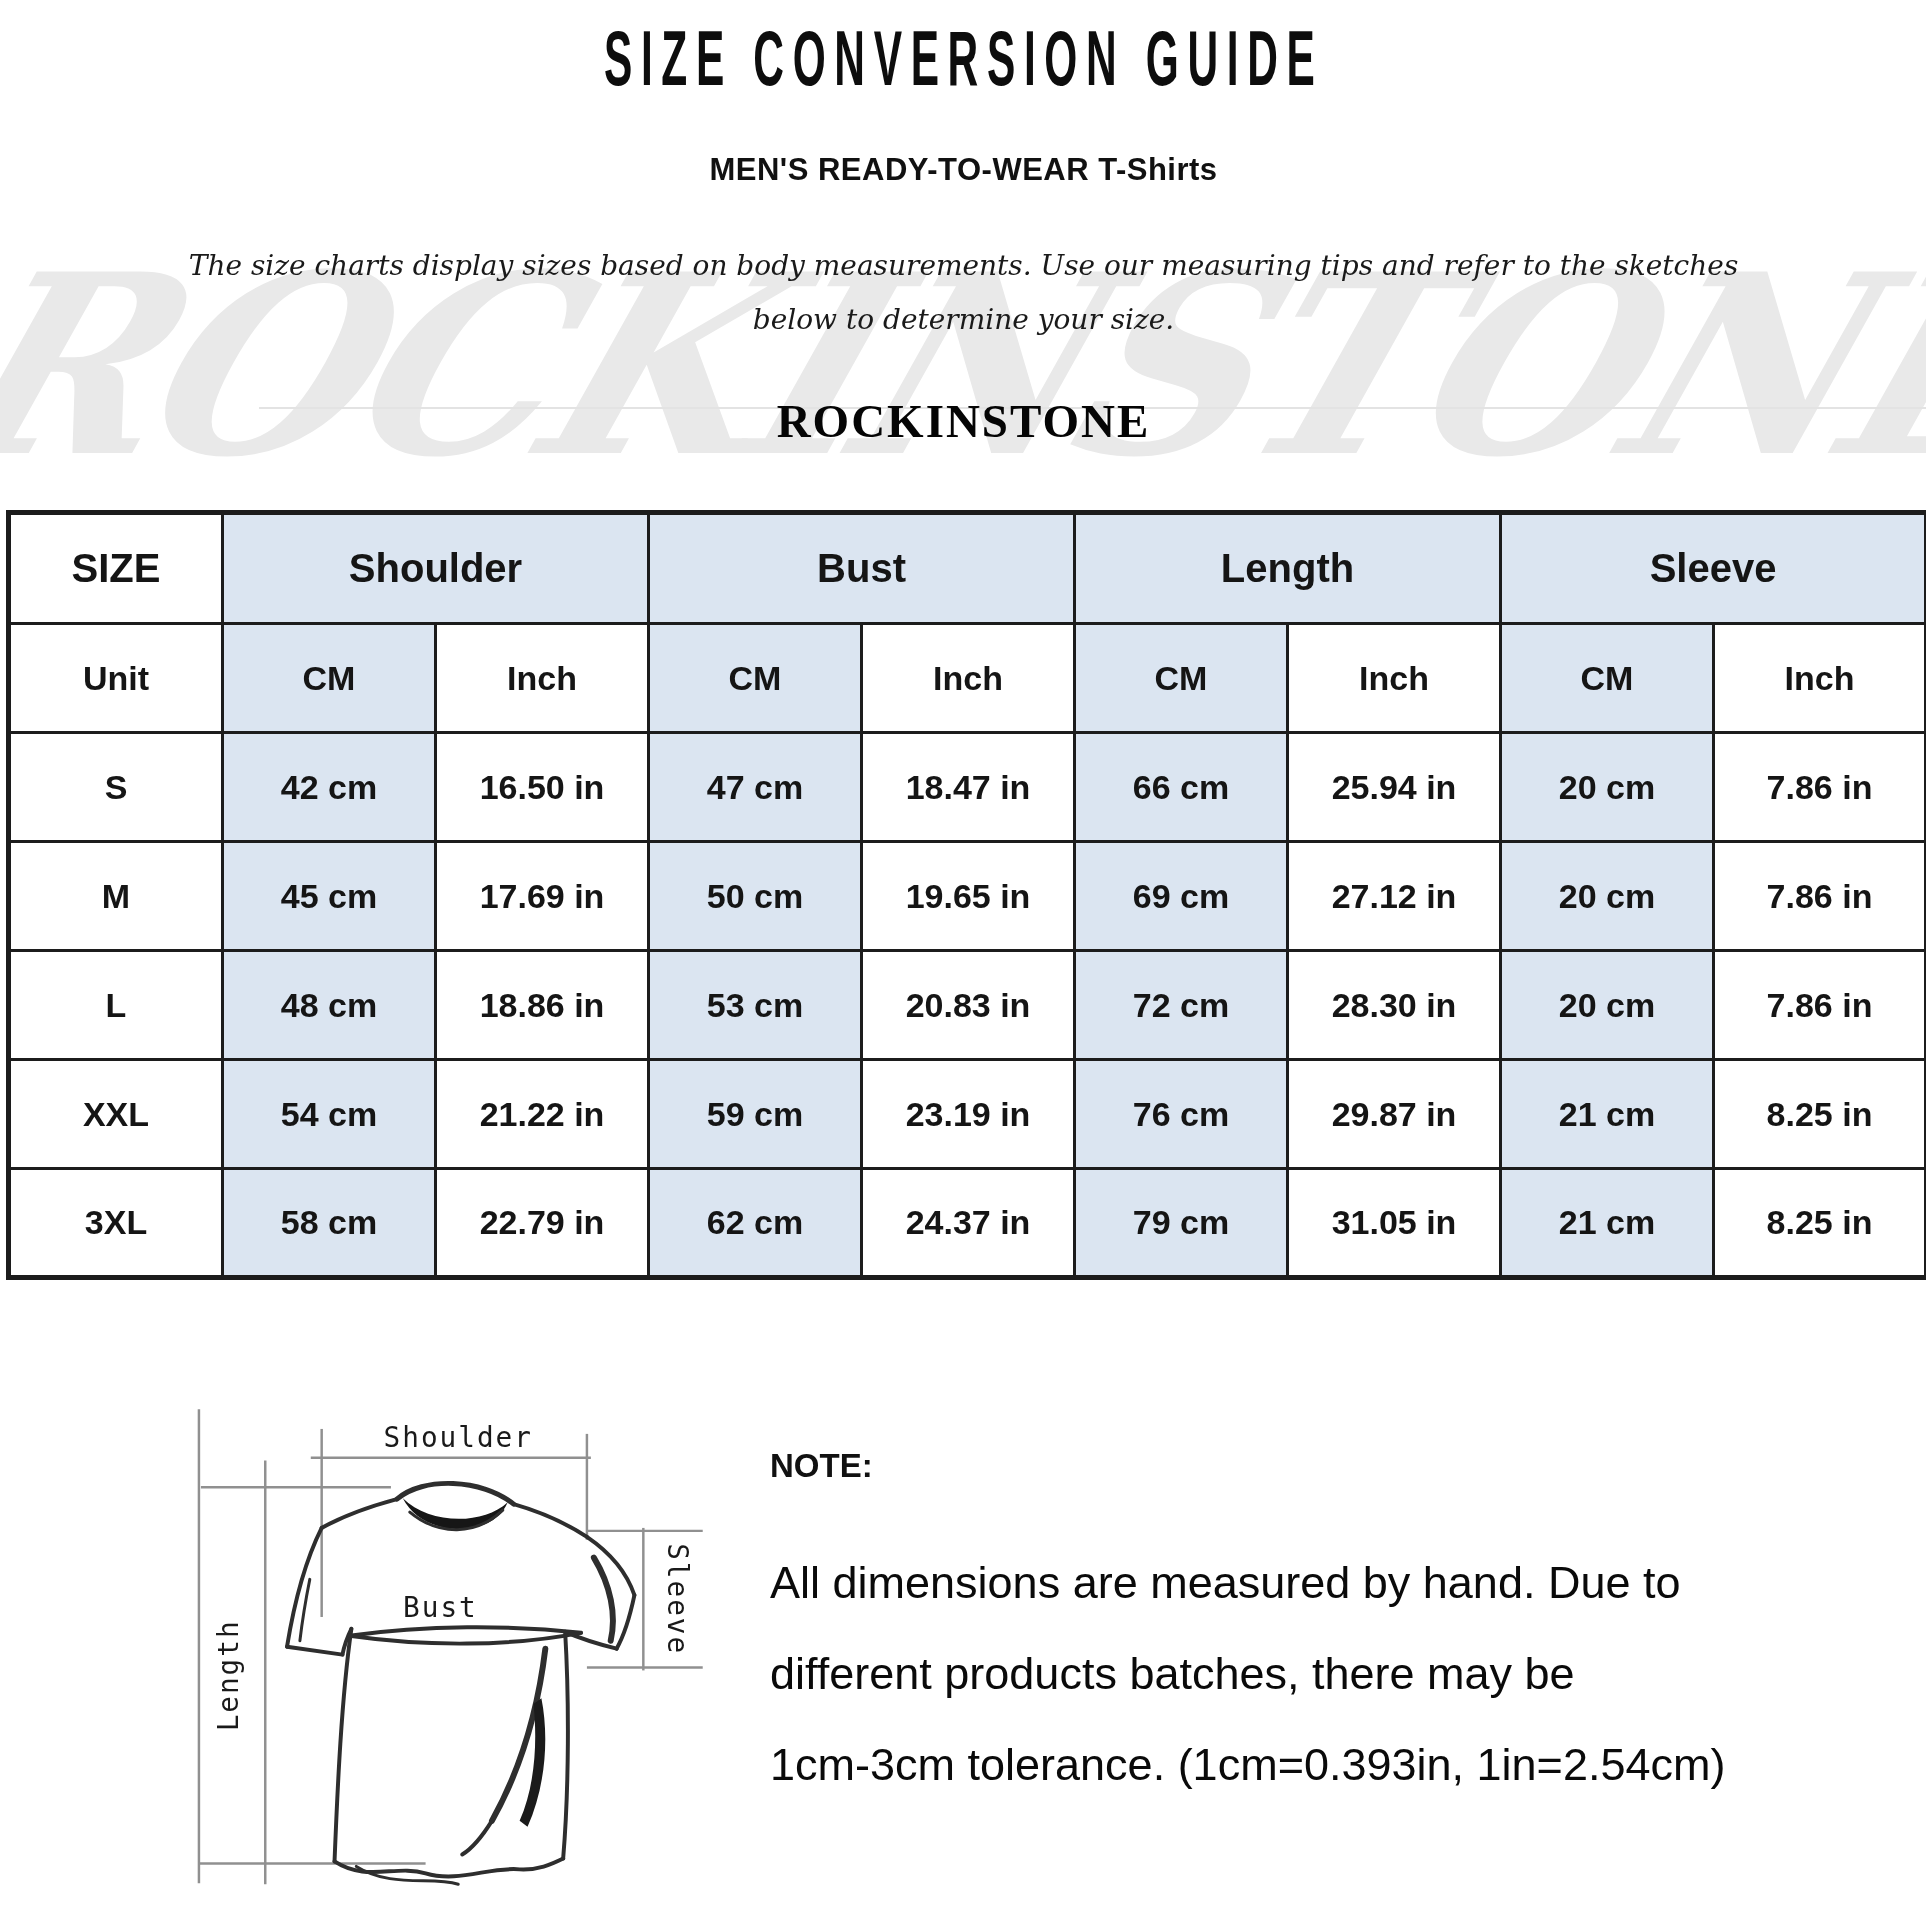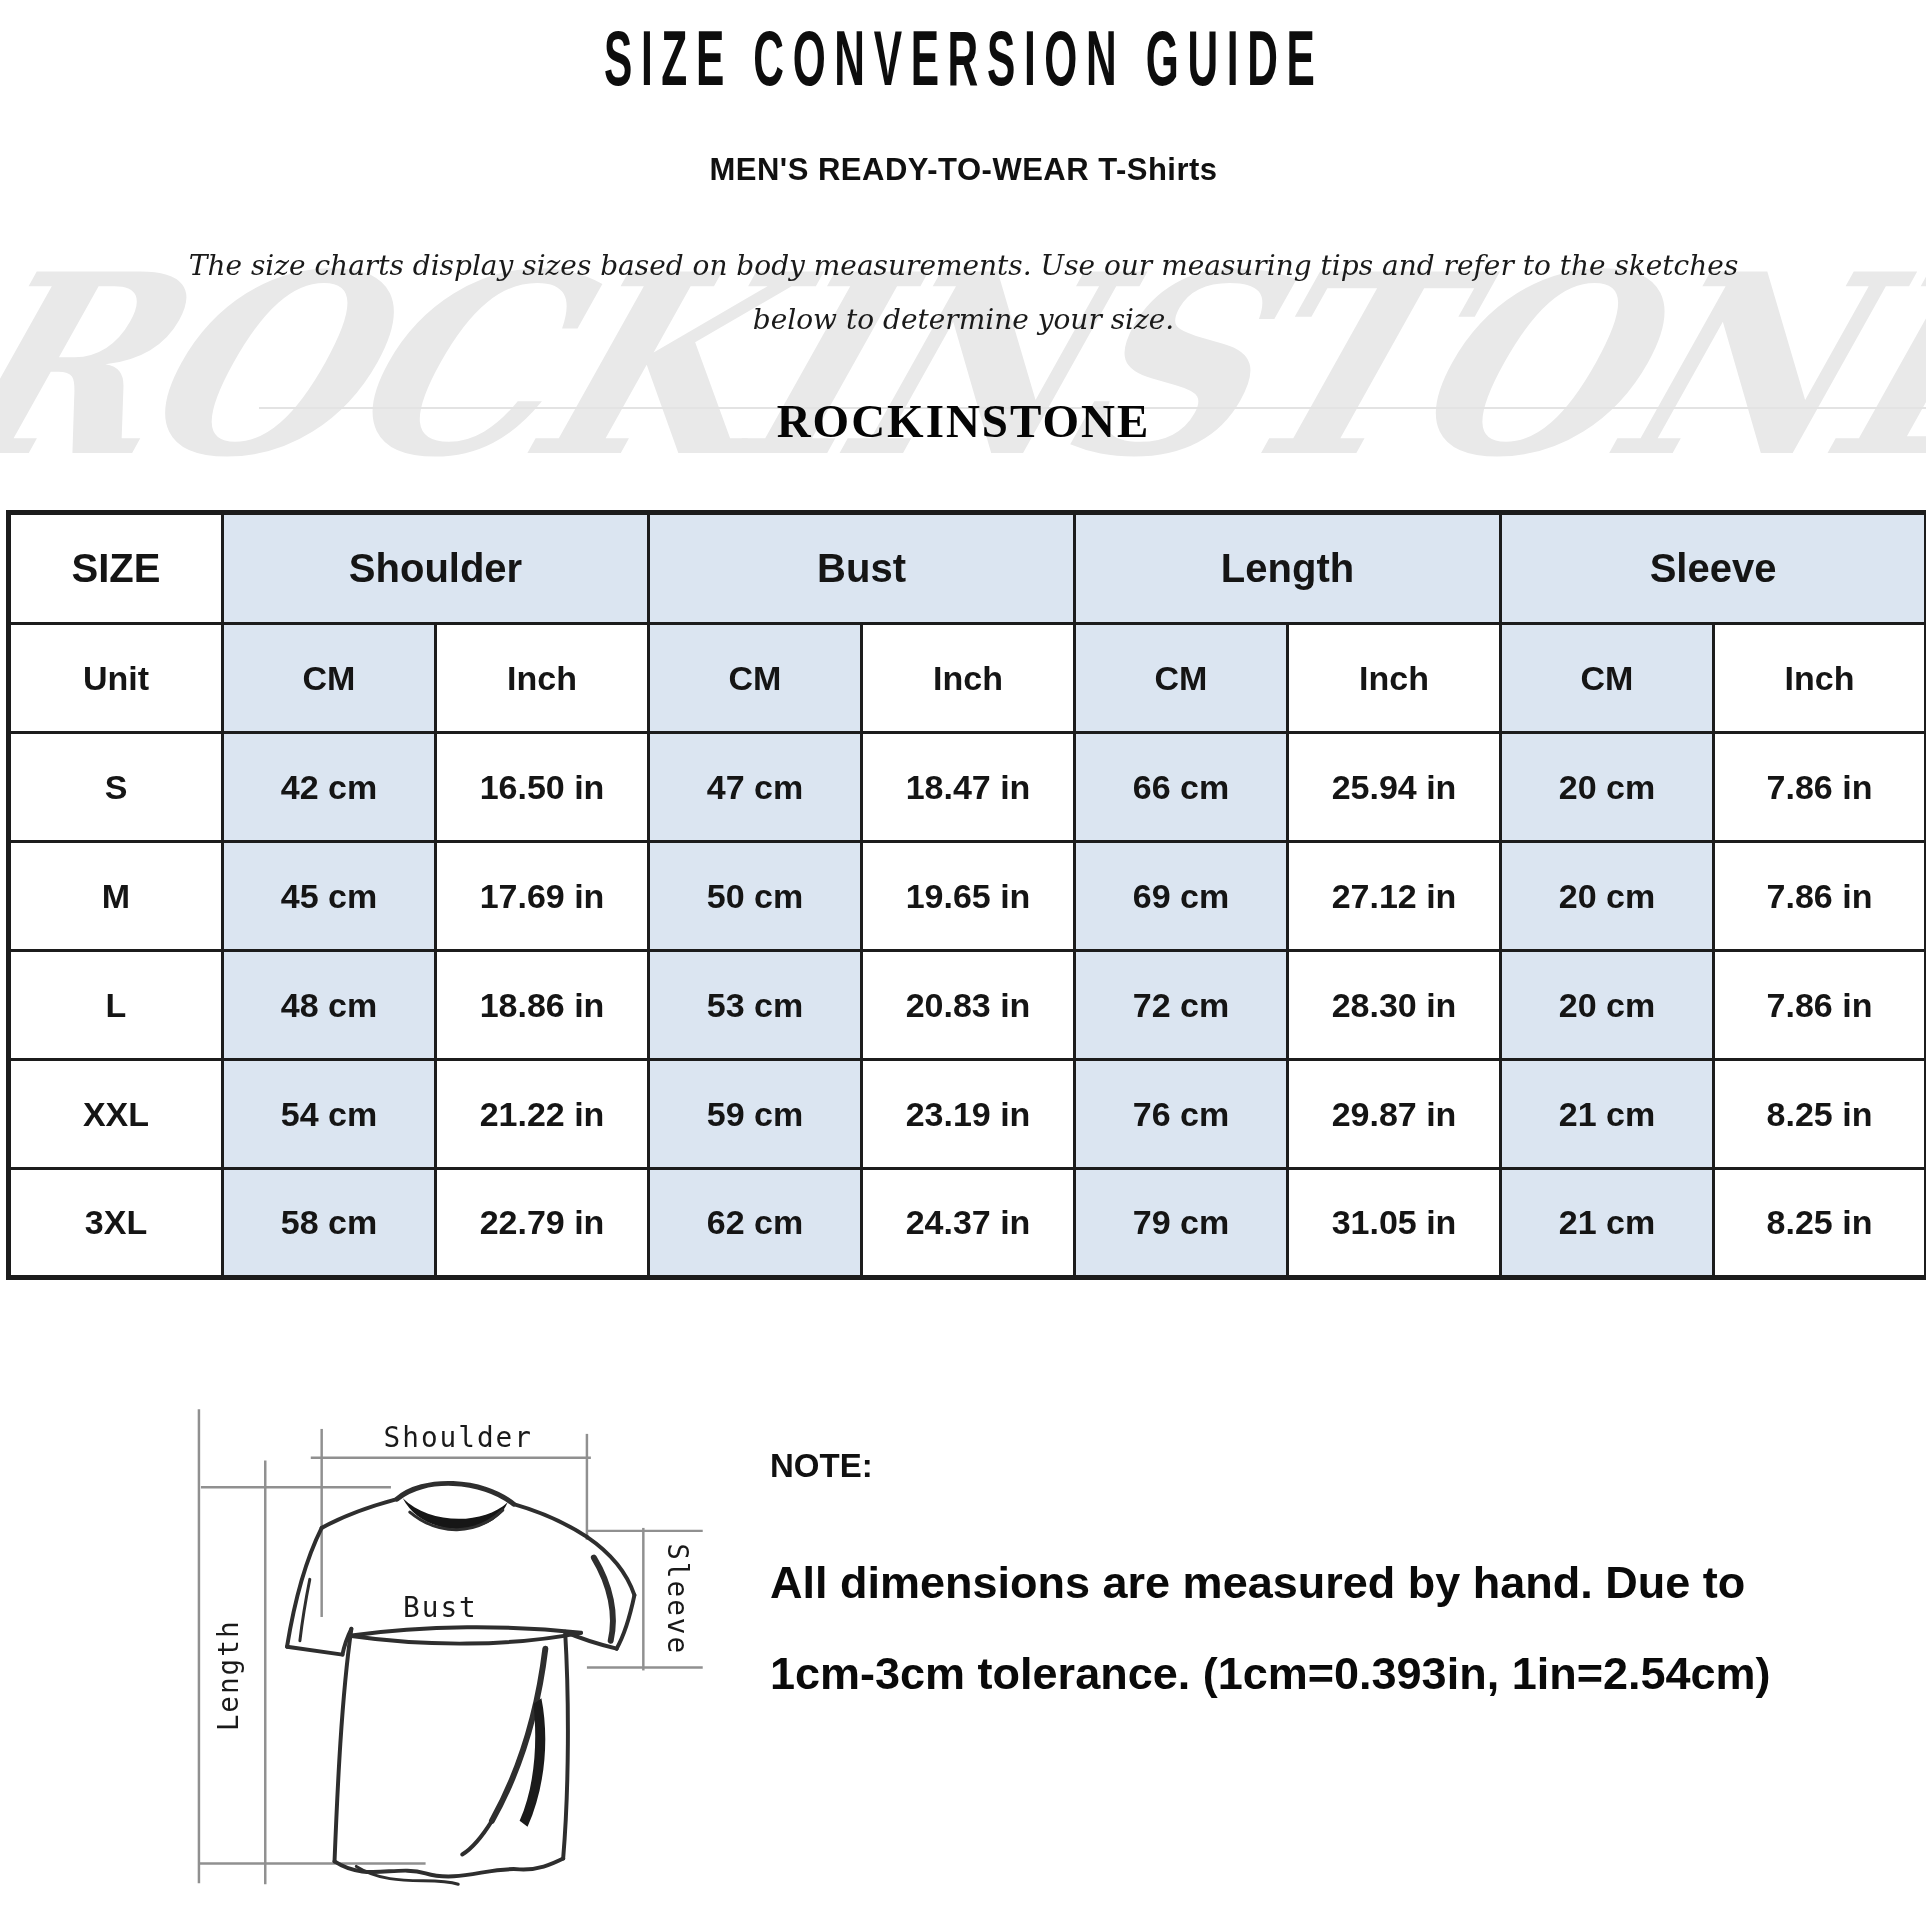--- a/index.html
+++ b/index.html
@@ -72,7 +72,7 @@
   }
   .note-lines { position:absolute; left:770px; top:1537px; z-index:1; }
   .note-line {
-    font-size:45px; font-weight:700; line-height:91px; white-space:nowrap;
+    font-size:45px; font-weight:400; line-height:91px; white-space:nowrap;
     font-stretch:condensed; color:#0a0a0a;
   }
 </style>

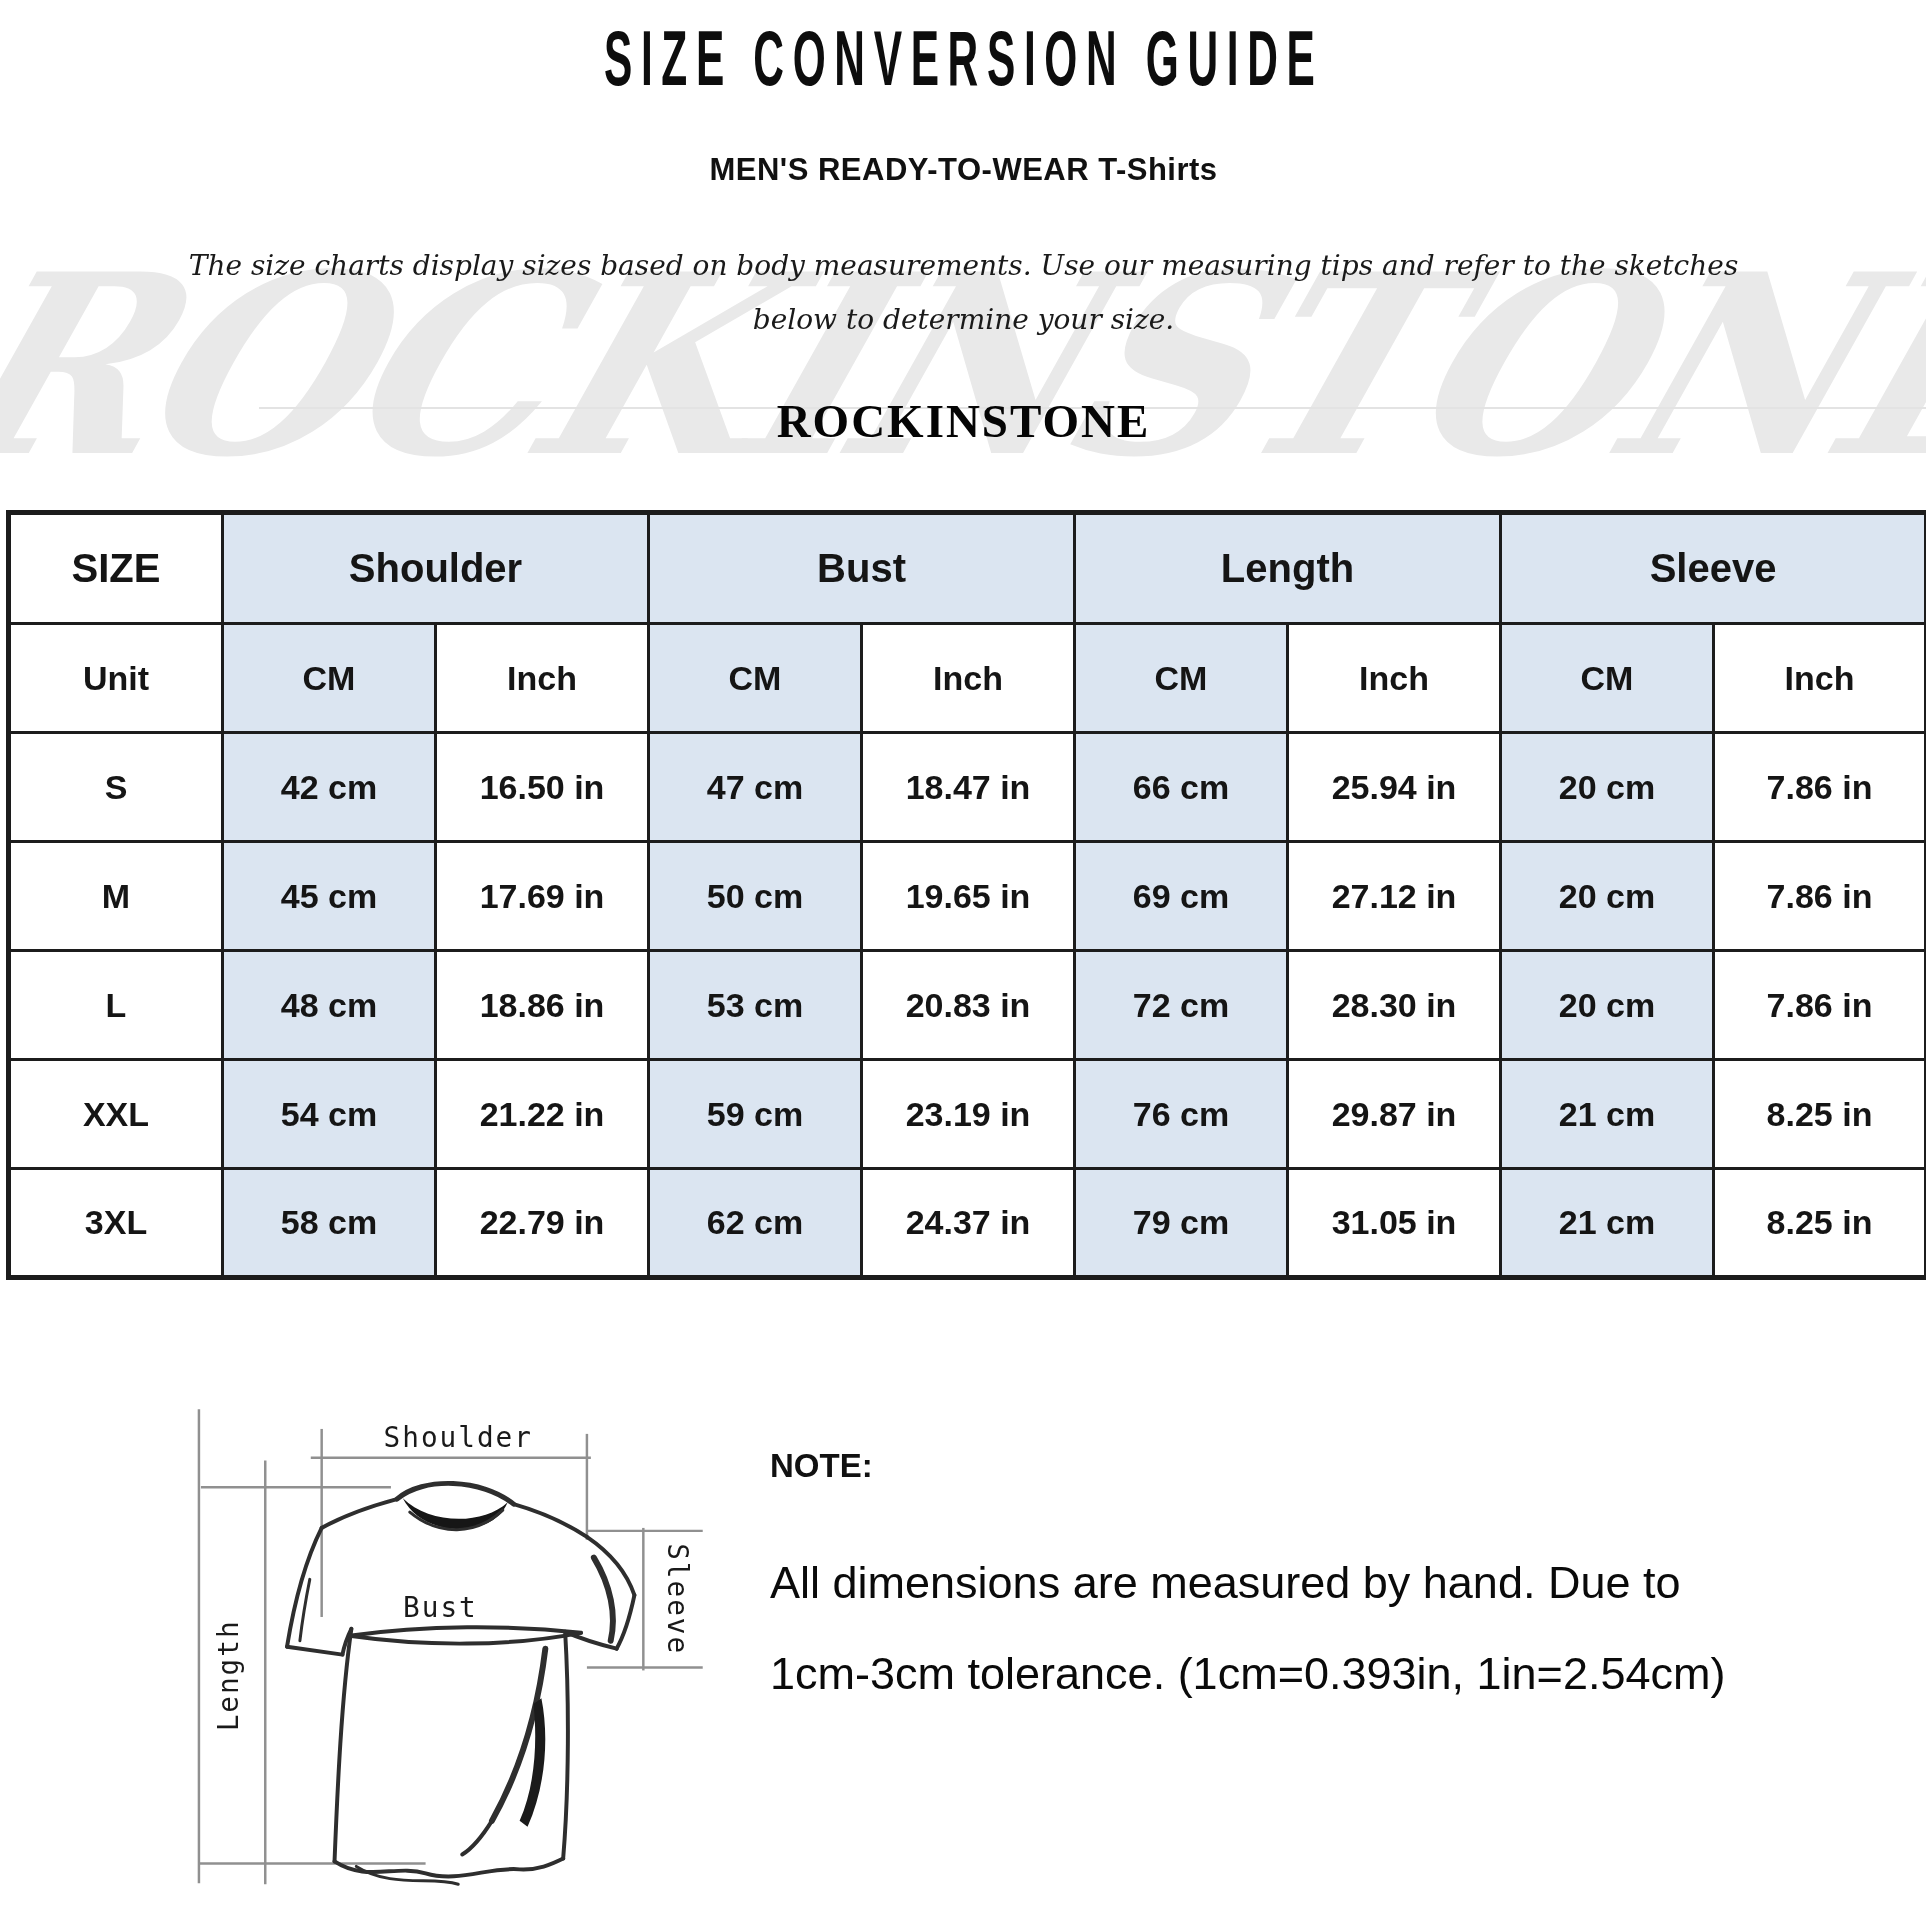--- a/index.html
+++ b/index.html
@@ -228,6 +228,7 @@
 <div class="note-heading">NOTE:</div>
 <div class="note-lines">
   <div class="note-line">All dimensions are measured by hand. Due to</div>
+  <div class="note-line">different products batches, there may be</div>
   <div class="note-line">1cm-3cm tolerance. (1cm=0.393in, 1in=2.54cm)</div>
 </div>
 

